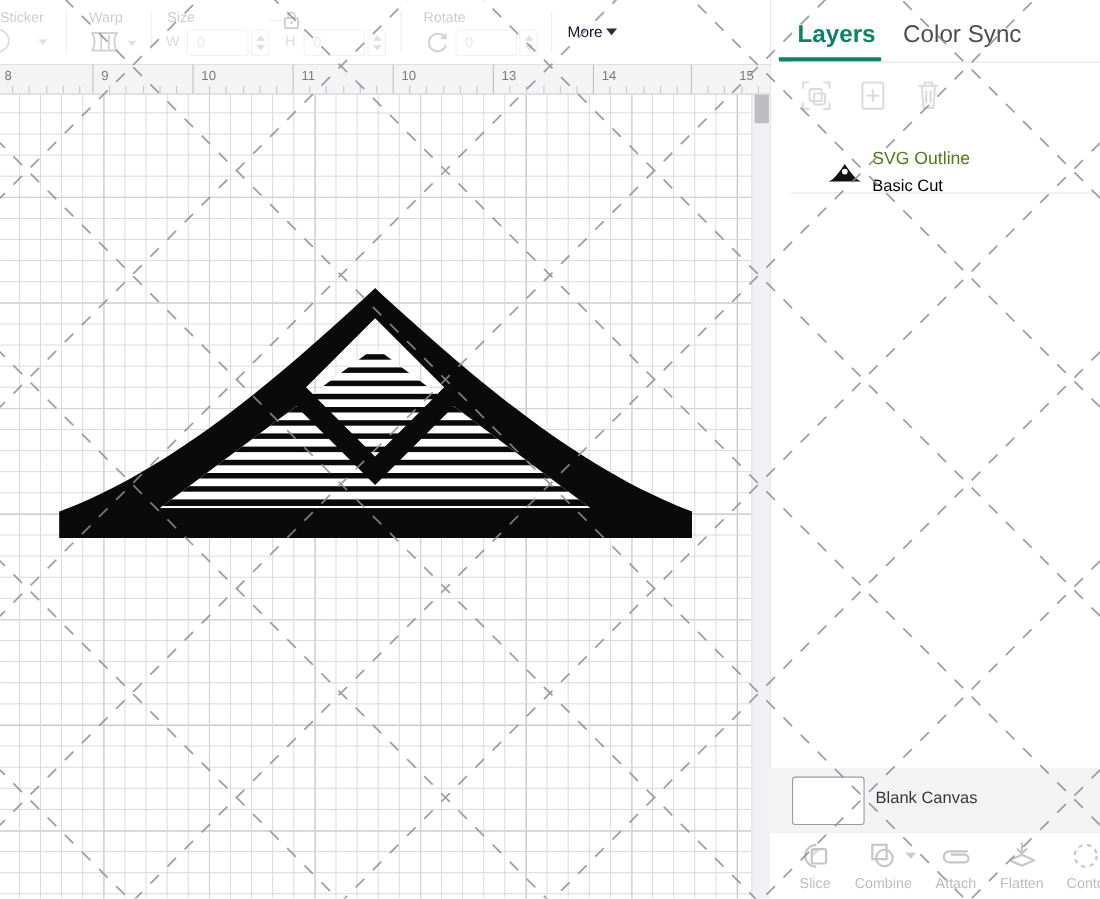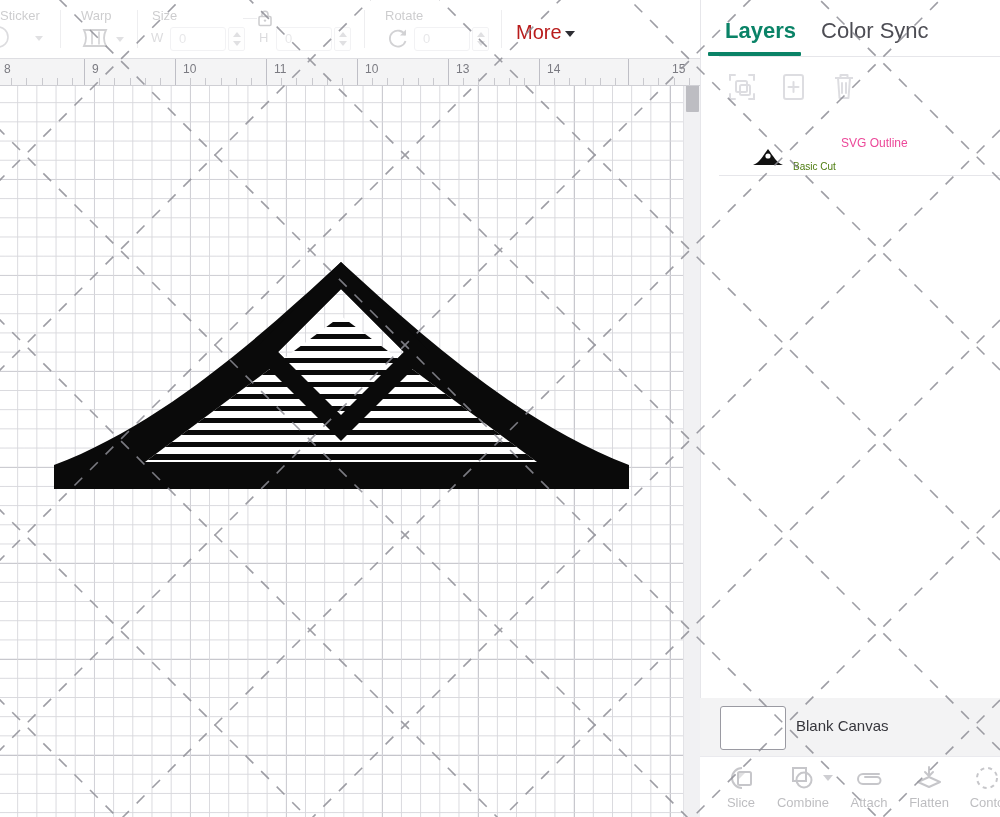--- a/index.html
+++ b/index.html
@@ -45,7 +45,7 @@
   .spin:before{top:4px;border-bottom:5px solid #9a9aa2;}
   .spin:after{bottom:4px;border-top:5px solid #9a9aa2;}
   .more-btn{
-    position:absolute;top:21px;font-size:20px;color:#b91c1c;cursor:default;
+    position:absolute;top:21px;font-size:14px;color:#0f172a;cursor:default;
     z-index:70;
   }
   .more-btn .caret{

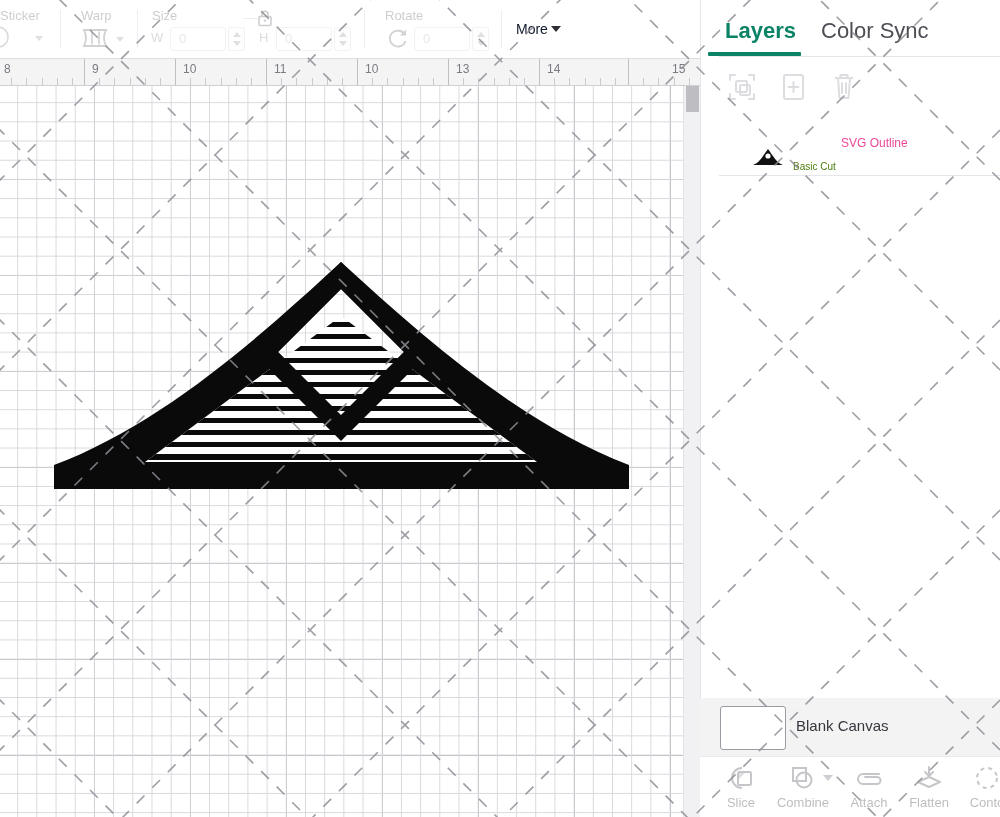--- a/index.html
+++ b/index.html
@@ -120,7 +120,7 @@
     position:absolute;left:0;top:128px;width:300px;height:62px;
   }
   .layer-thumb{position:absolute;left:50px;top:18px;width:34px;height:22px;}
-  .layer-title{position:absolute;left:92px;top:8px;font-size:12px;color:#ec4899;white-space:nowrap;margin-left:48px;}
+  .layer-title{position:absolute;left:92px;top:8px;font-size:16px;color:#4d7c0f;white-space:nowrap;}
   .layer-sub{position:absolute;left:92px;top:33px;font-size:10px;color:#4d7c0f;white-space:nowrap;}
 
   .canvas-row{

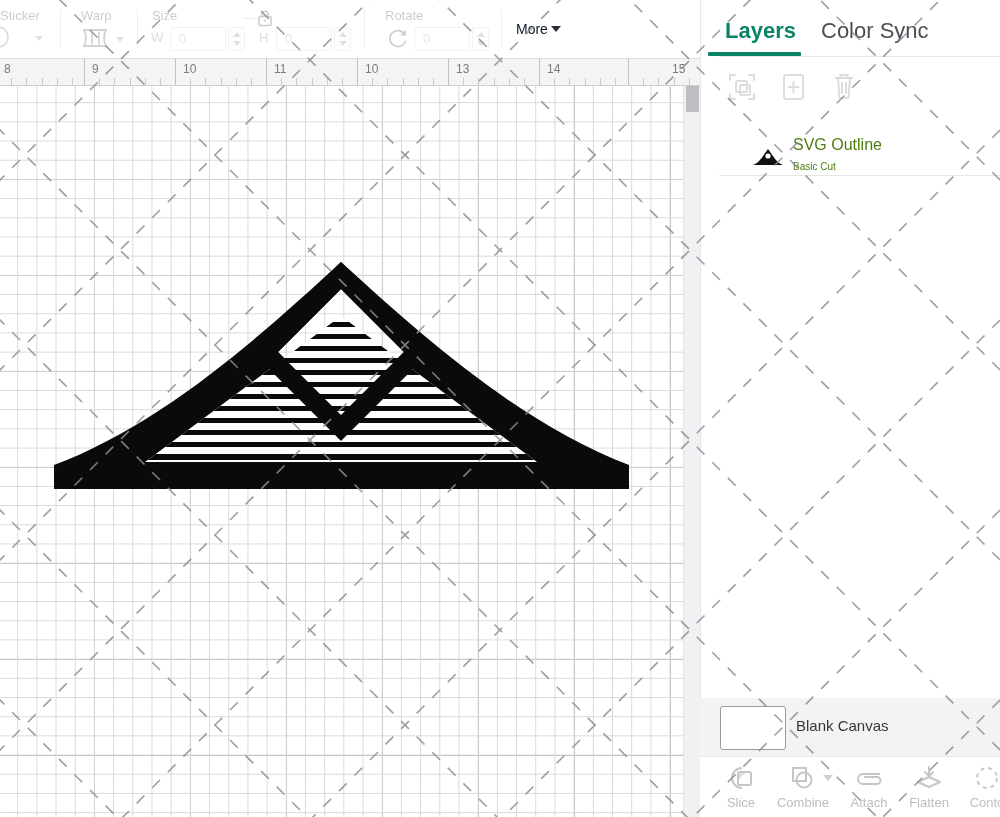--- a/index.html
+++ b/index.html
@@ -121,7 +121,7 @@
   }
   .layer-thumb{position:absolute;left:50px;top:18px;width:34px;height:22px;}
   .layer-title{position:absolute;left:92px;top:8px;font-size:16px;color:#4d7c0f;white-space:nowrap;}
-  .layer-sub{position:absolute;left:92px;top:33px;font-size:10px;color:#4d7c0f;white-space:nowrap;}
+  .layer-sub{position:absolute;left:92px;top:33px;font-size:15px;color:#000000;white-space:nowrap;}
 
   .canvas-row{
     position:absolute;left:700px;top:698px;width:300px;height:58px;background:#f3f3f4;z-index:21;

